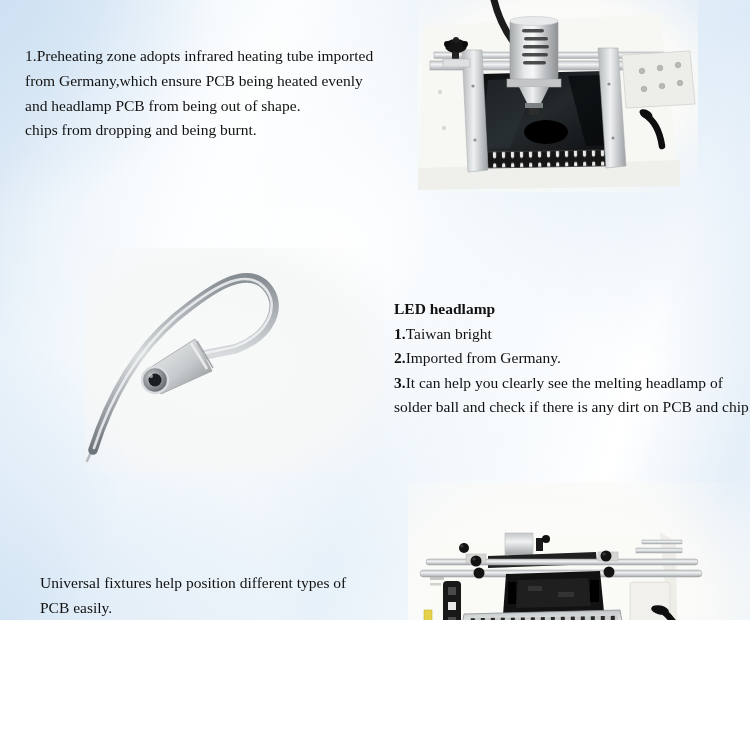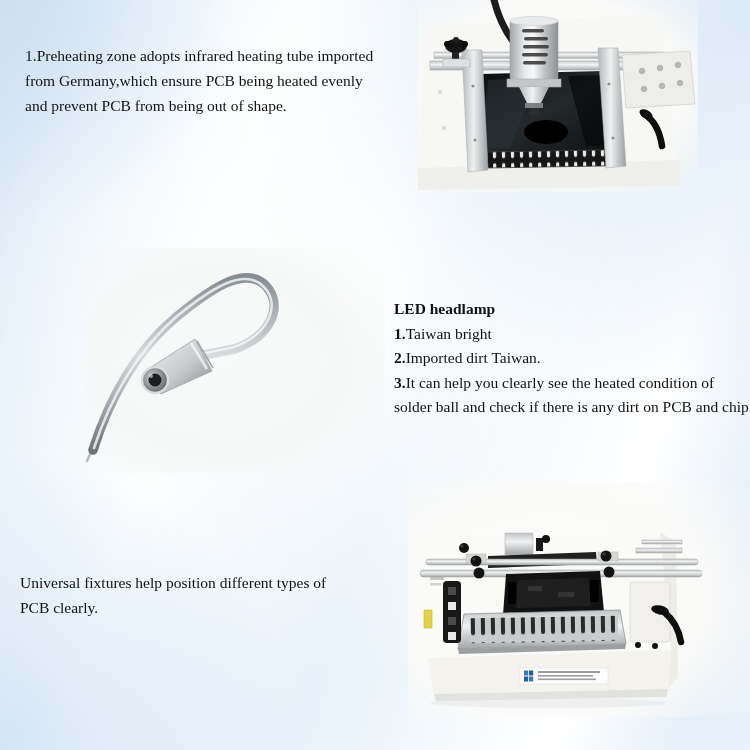--- a/index.html
+++ b/index.html
@@ -5,7 +5,7 @@
   html,body{margin:0;padding:0;}
   body{width:750px;height:750px;}
   .canvas{
-    position:relative;width:750px;height:750px;overflow:hidden;
+    position:relative;width:750px;height:620px;overflow:hidden;
     font-family:"Liberation Serif", serif;color:#111;
     background:
       radial-gradient(circle at 0% 0%, rgba(205,224,242,.9) 0%, rgba(205,224,242,0) 22%),

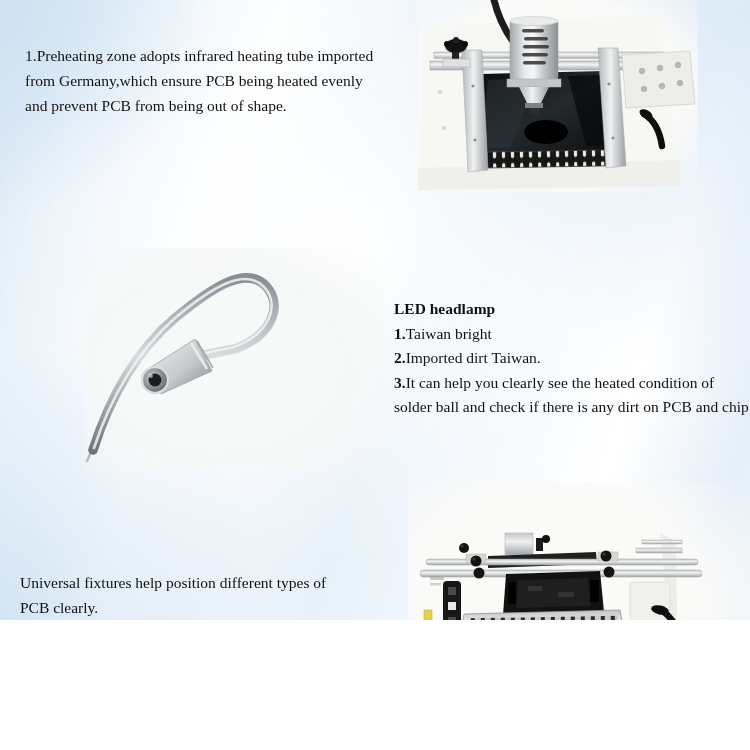--- a/index.html
+++ b/index.html
@@ -34,7 +34,7 @@
   <div class="textblock" id="tb-preheating">
     <div class="line">1.Preheating zone adopts infrared heating tube imported</div>
     <div class="line">from Germany,which ensure PCB being heated evenly</div>
-    <div class="line">and prevent PCB from being out of shape.</div>
+    <div class="line">and headlamp PCB from being out of shape.</div>
   </div>
 
   <div class="photo" style="left:418px;top:0;width:280px;height:192px;" role="img" aria-label="bga-rework-station-heating-head-and-ceramic-glass-photo">

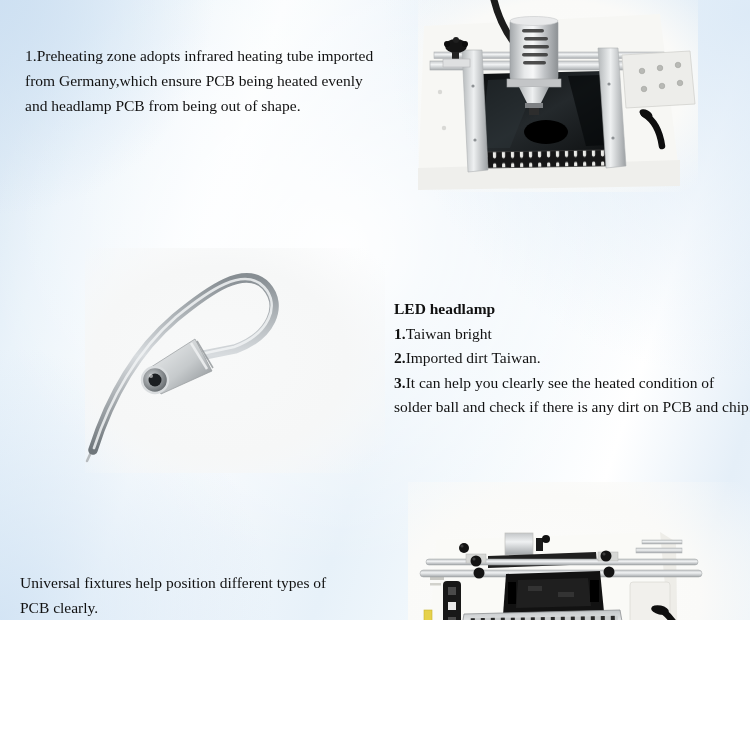--- a/index.html
+++ b/index.html
@@ -35,6 +35,7 @@
     <div class="line">1.Preheating zone adopts infrared heating tube imported</div>
     <div class="line">from Germany,which ensure PCB being heated evenly</div>
     <div class="line">and headlamp PCB from being out of shape.</div>
+    <div class="line">chips from dropping and being burnt.</div>
   </div>
 
   <div class="photo" style="left:418px;top:0;width:280px;height:192px;" role="img" aria-label="bga-rework-station-heating-head-and-ceramic-glass-photo">

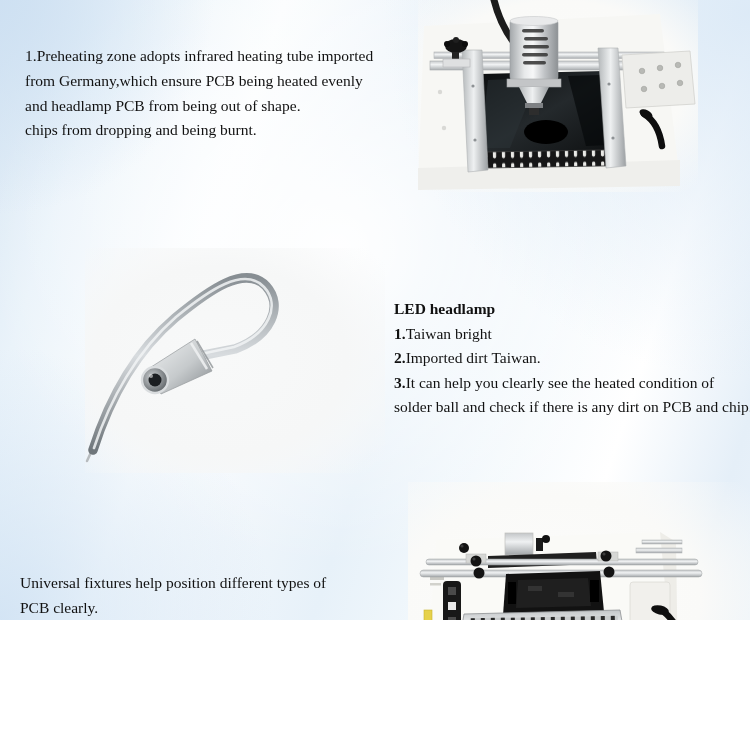--- a/index.html
+++ b/index.html
@@ -185,7 +185,7 @@
   <div class="textblock" id="tb-headlamp">
     <div class="line heading">LED headlamp</div>
     <div class="line"><span class="num">1.</span><span>Taiwan bright</span></div>
-    <div class="line"><span class="num">2.</span><span>Imported dirt Taiwan.</span></div>
+    <div class="line"><span class="num">2.</span><span>Imported from Germany.</span></div>
     <div class="line"><span class="num">3.</span><span>It can help you clearly see the heated condition of</span></div>
     <div class="line">solder ball and check if there is any dirt on PCB and chip.</div>
   </div>

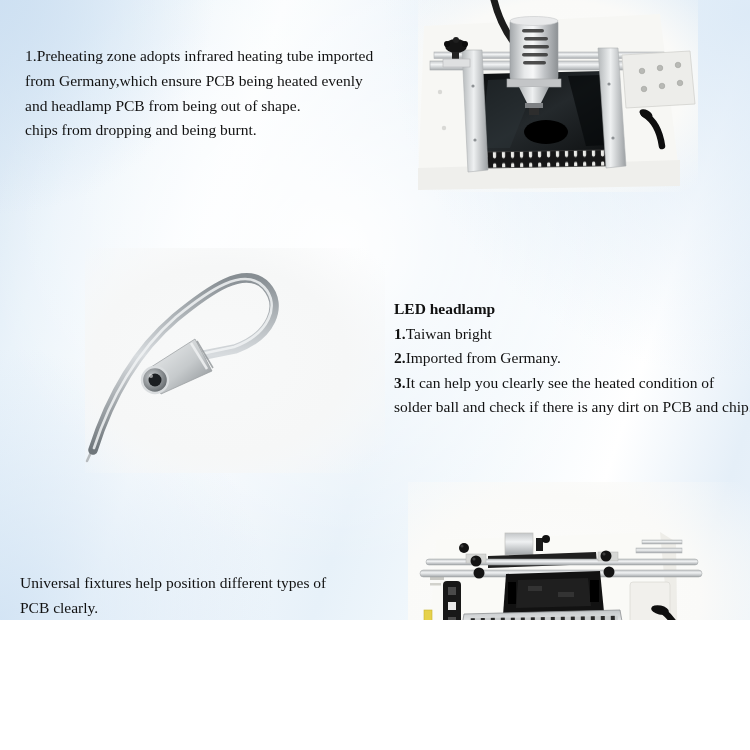--- a/index.html
+++ b/index.html
@@ -186,7 +186,7 @@
     <div class="line heading">LED headlamp</div>
     <div class="line"><span class="num">1.</span><span>Taiwan bright</span></div>
     <div class="line"><span class="num">2.</span><span>Imported from Germany.</span></div>
-    <div class="line"><span class="num">3.</span><span>It can help you clearly see the heated condition of</span></div>
+    <div class="line"><span class="num">3.</span><span>It can help you clearly see the melting headlamp of</span></div>
     <div class="line">solder ball and check if there is any dirt on PCB and chip.</div>
   </div>
 

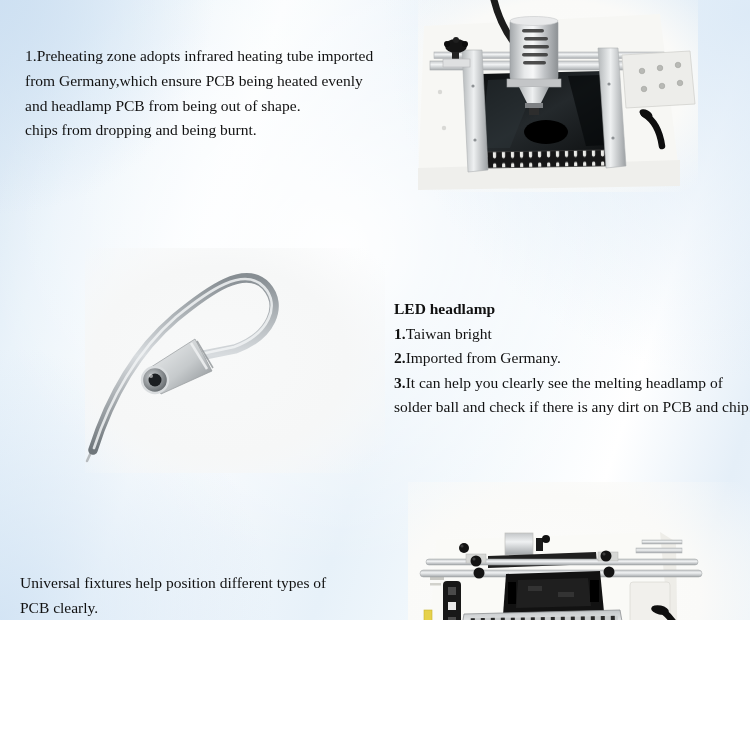--- a/index.html
+++ b/index.html
@@ -19,7 +19,7 @@
   #tb-preheating{left:25px;top:44px;}
   #tb-headlamp{left:394px;top:297px;line-height:24.6px;}
   #tb-headlamp .line{height:24.6px;}
-  #tb-fixtures{left:20px;top:570px;line-height:25px;}
+  #tb-fixtures{left:40px;top:570px;line-height:25px;}
   #tb-fixtures .line{height:25px;}
   .heading{font-weight:bold;}
   .num{font-weight:bold;}

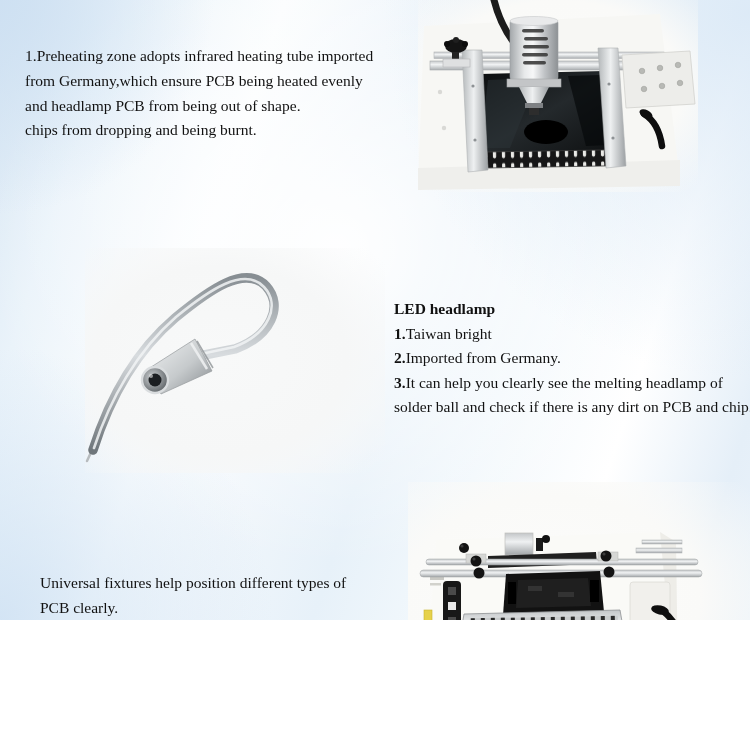--- a/index.html
+++ b/index.html
@@ -192,7 +192,7 @@
 
   <div class="textblock" id="tb-fixtures">
     <div class="line">Universal fixtures help position different types of</div>
-    <div class="line">PCB clearly.</div>
+    <div class="line">PCB easily.</div>
   </div>
 
   <div class="photo" style="left:408px;top:482px;width:342px;height:235px;" role="img" aria-label="machine-base-universal-pcb-fixtures-photo">

